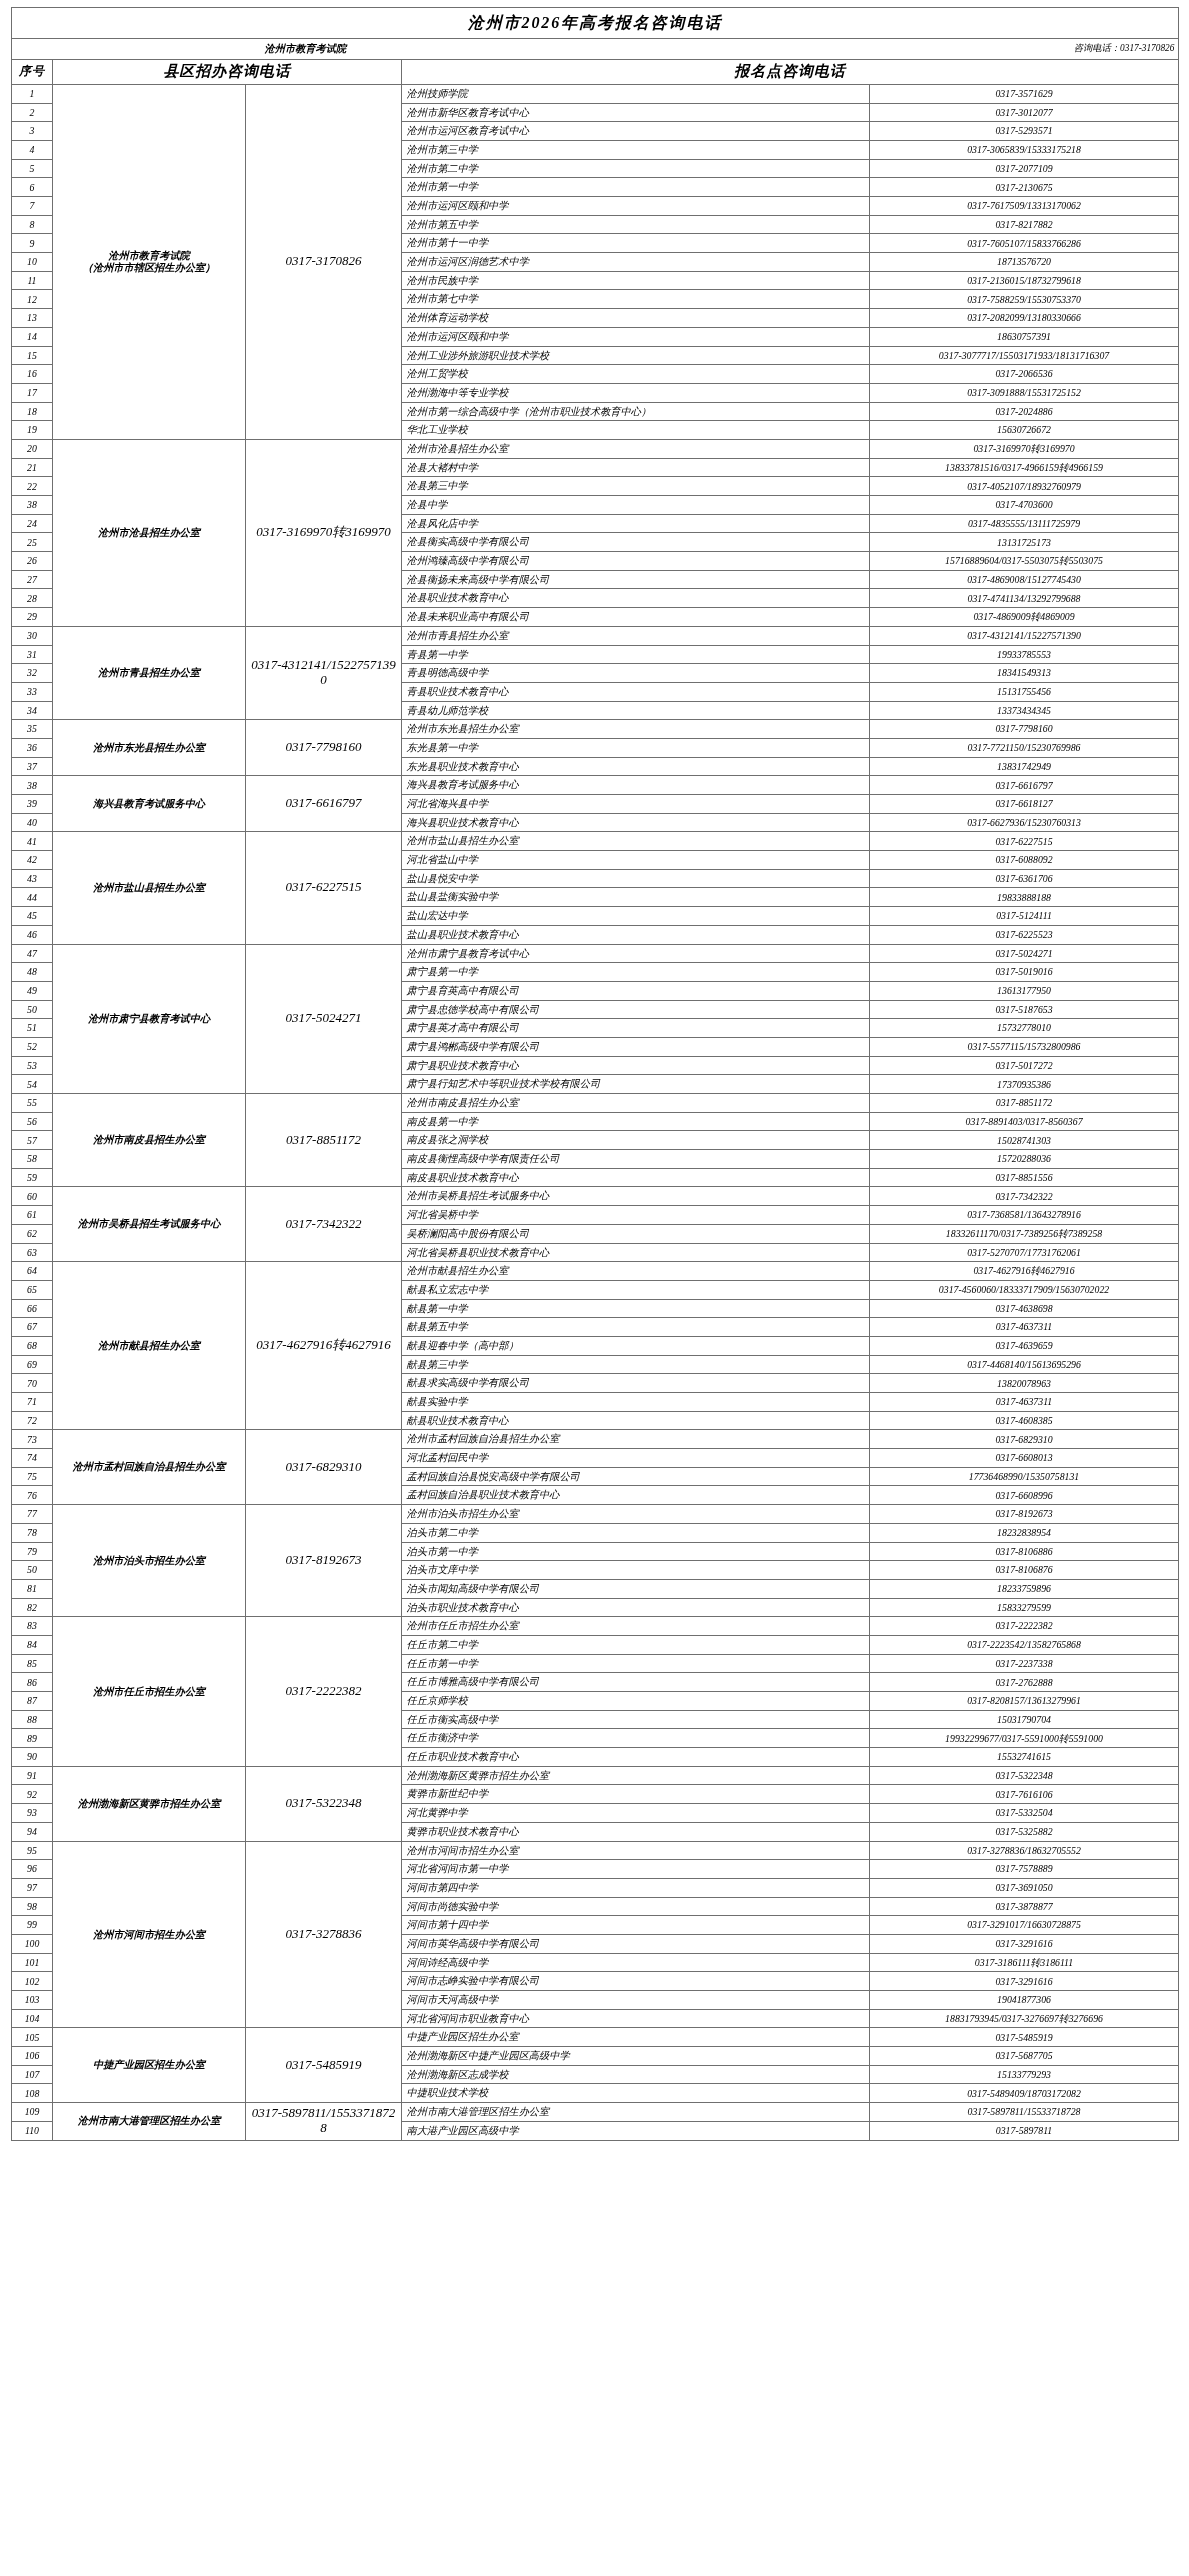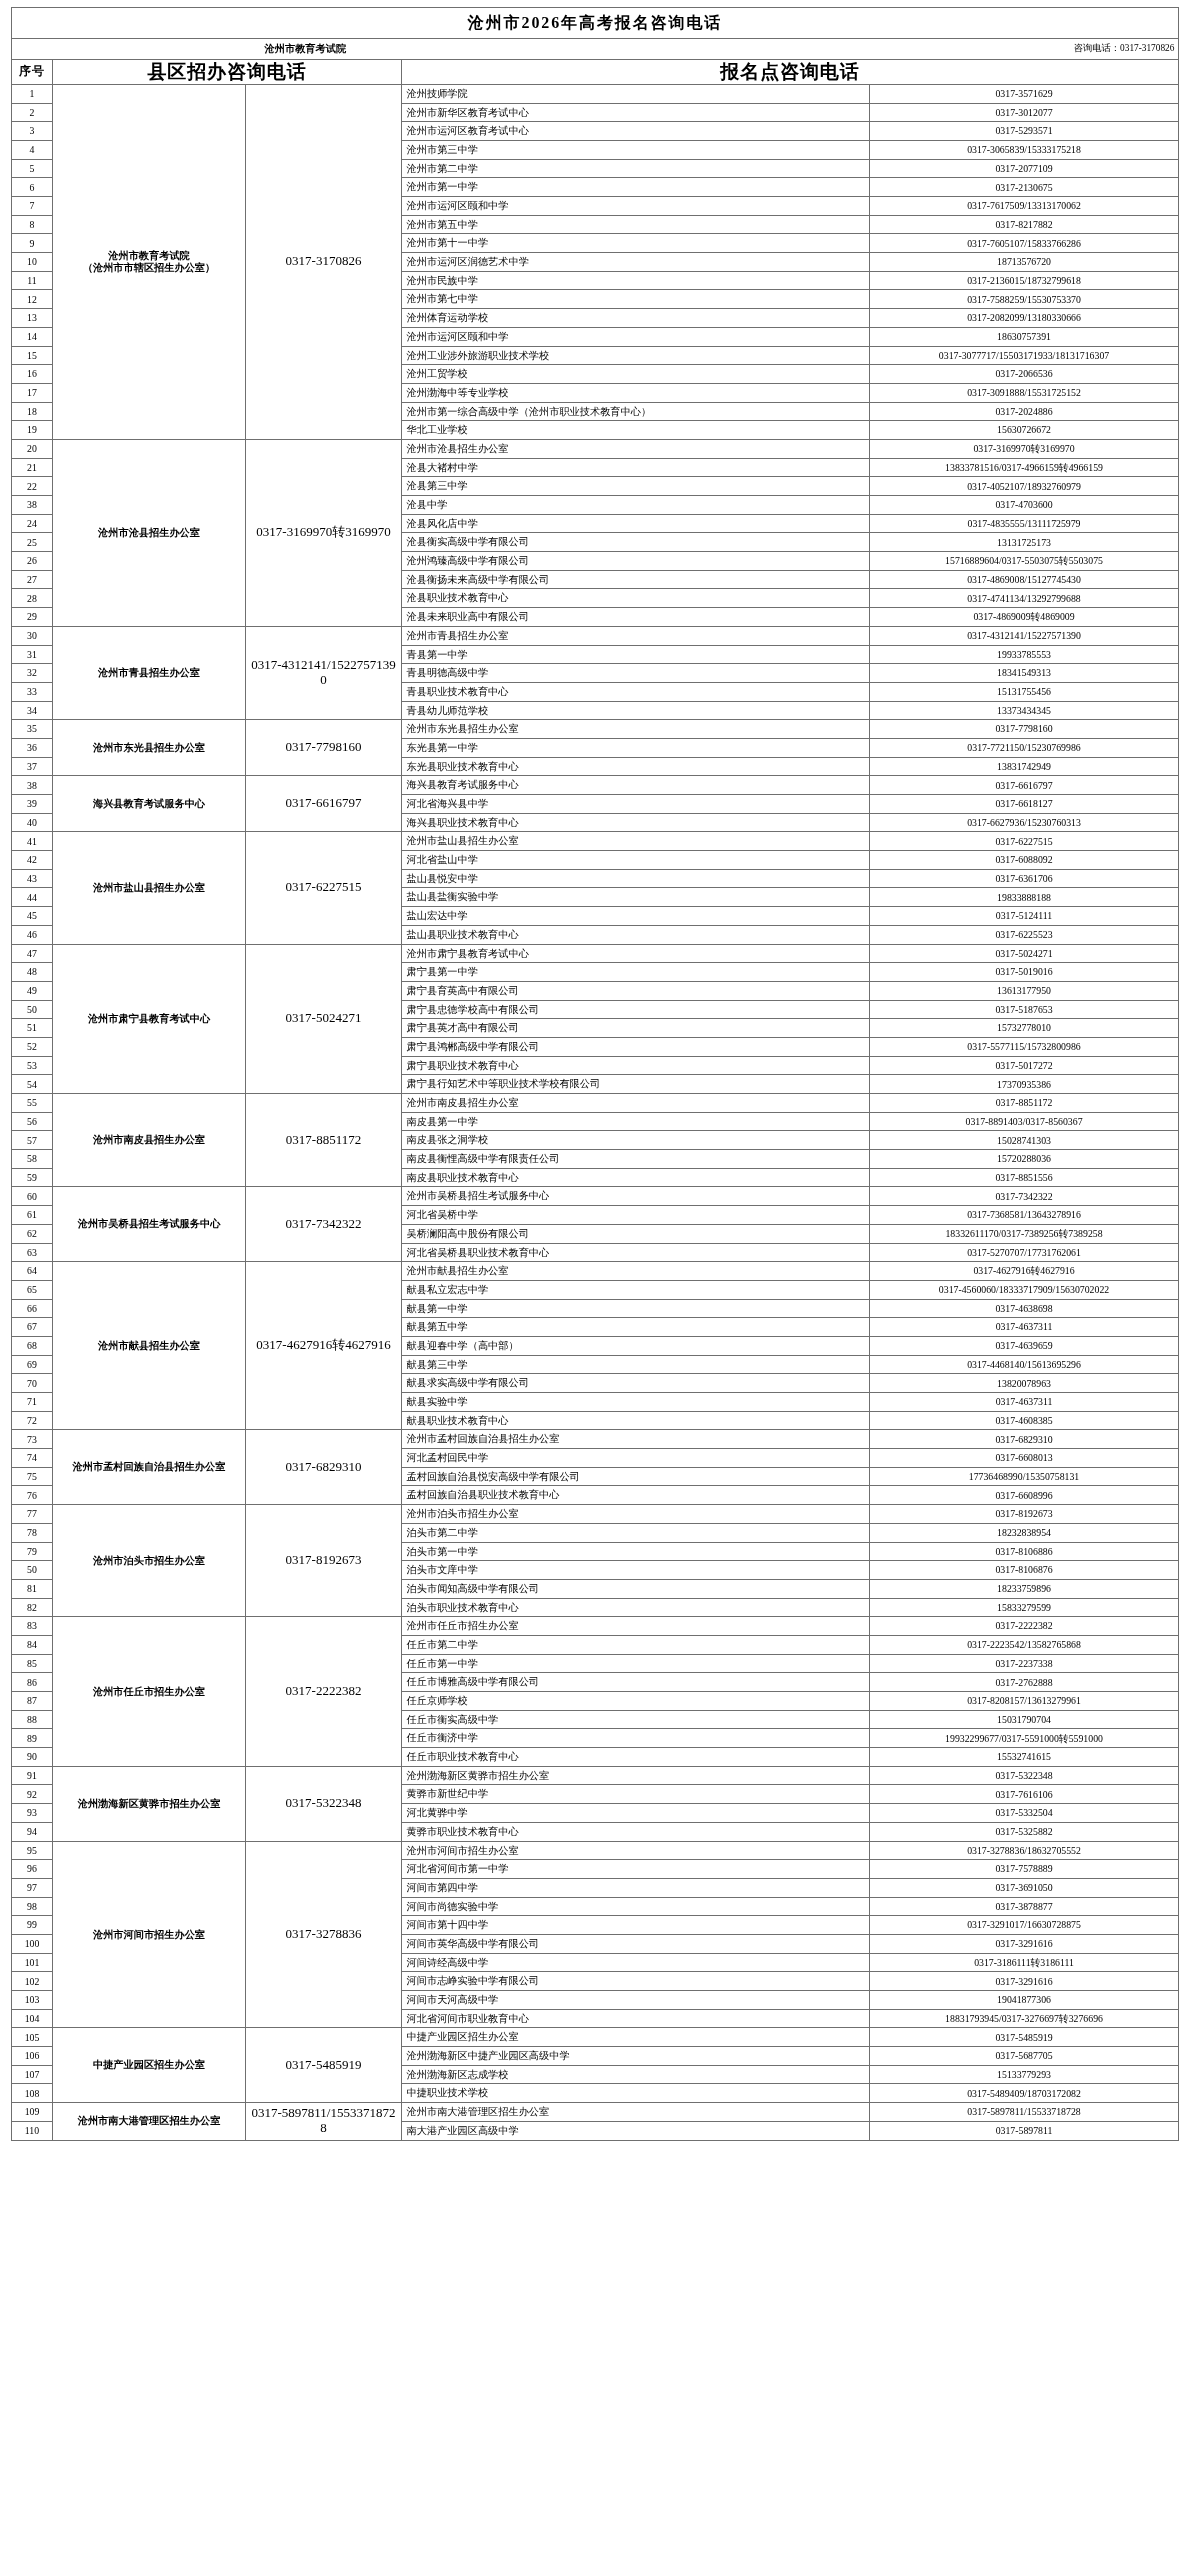--- a/index.html
+++ b/index.html
@@ -13,6 +13,7 @@
     width:1189px;
     box-sizing:border-box;
     padding:7.4px 11px 9.3px 11px;
+    font-style:italic;
   }
   table{
     border-collapse:collapse;

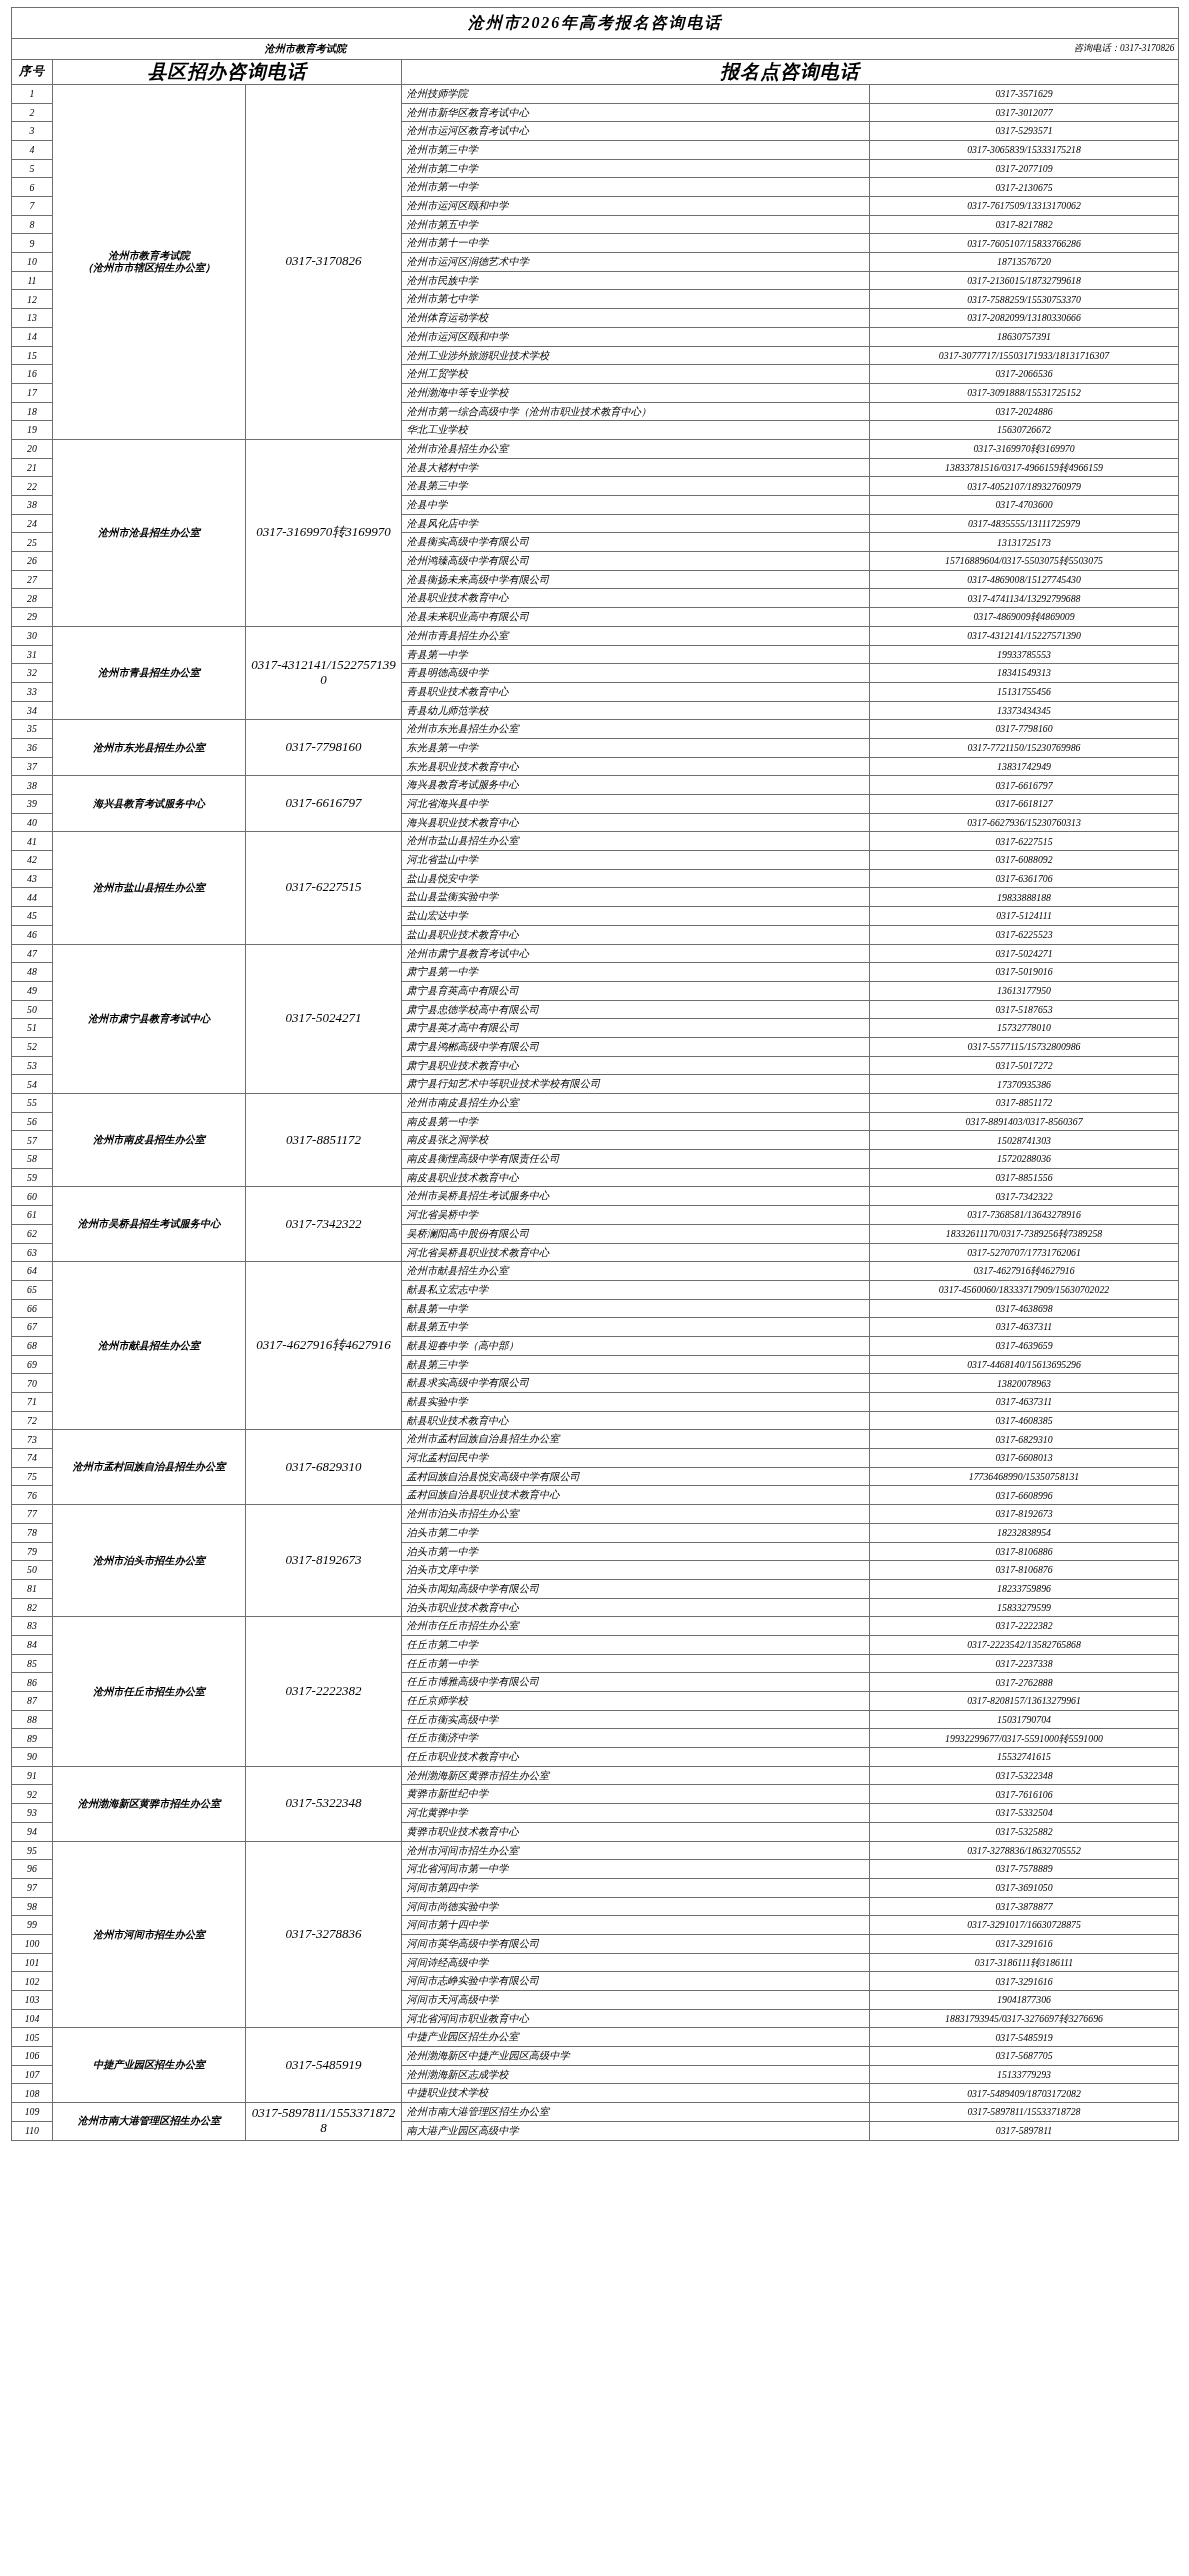--- a/index.html
+++ b/index.html
@@ -88,7 +88,7 @@
   tr.col-head td{
     text-align:center;
     font-weight:700;
-    font-size:19px;
+    font-size:15px;
     height:24px;
     letter-spacing:0.9px;
   }

